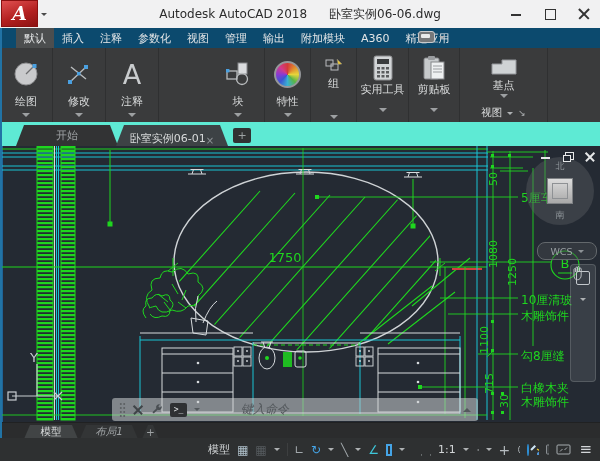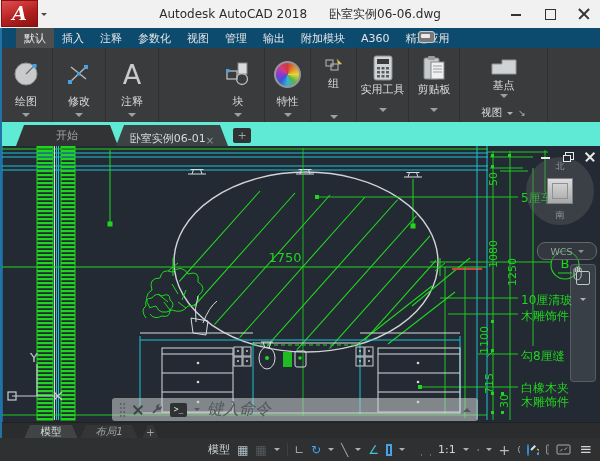--- a/index.html
+++ b/index.html
@@ -85,7 +85,7 @@
   .prompt{width:17px;height:14px;background:#2f3133;border-radius:2px;color:#dfe2e4;
           font-family:"DejaVu Sans Mono",monospace;font-size:8px;display:flex;align-items:center;justify-content:center;}
   .cmd-caret{width:0;height:0;border:3.5px solid transparent;border-top-color:#53585c;margin-top:3px;}
-  .cmd-text{font-style:italic;color:#53585c;font-size:16px;}
+  .cmd-text{font-style:italic;color:#53585c;font-size:12px;margin-left:34px;}
   .cmd-up{margin-left:auto;width:0;height:0;border:4px solid transparent;border-bottom-color:#53585c;margin-bottom:3px;}
   
   .layoutbar{position:absolute;left:0;top:422px;right:0;height:16px;background:#2b2c2d;border-top:1px solid #202122;box-sizing:border-box;}

